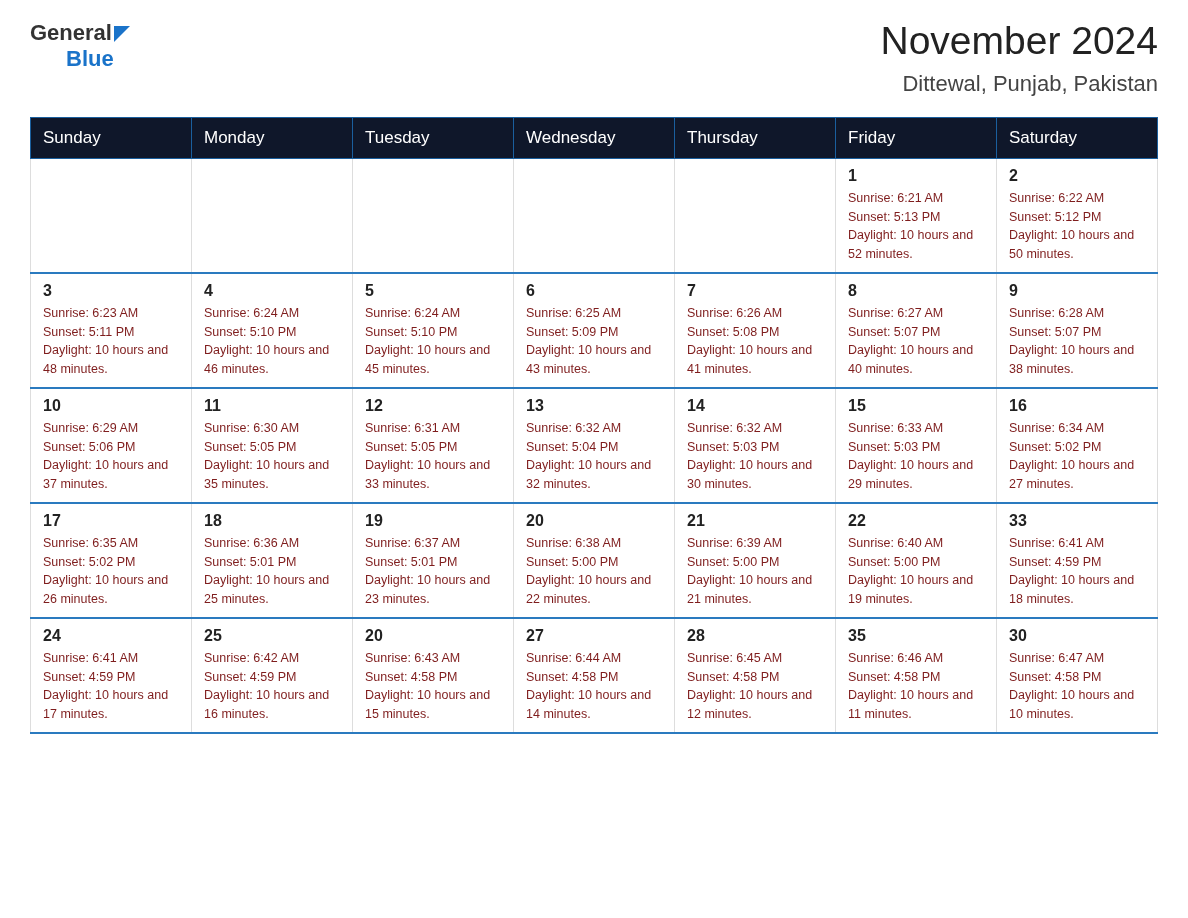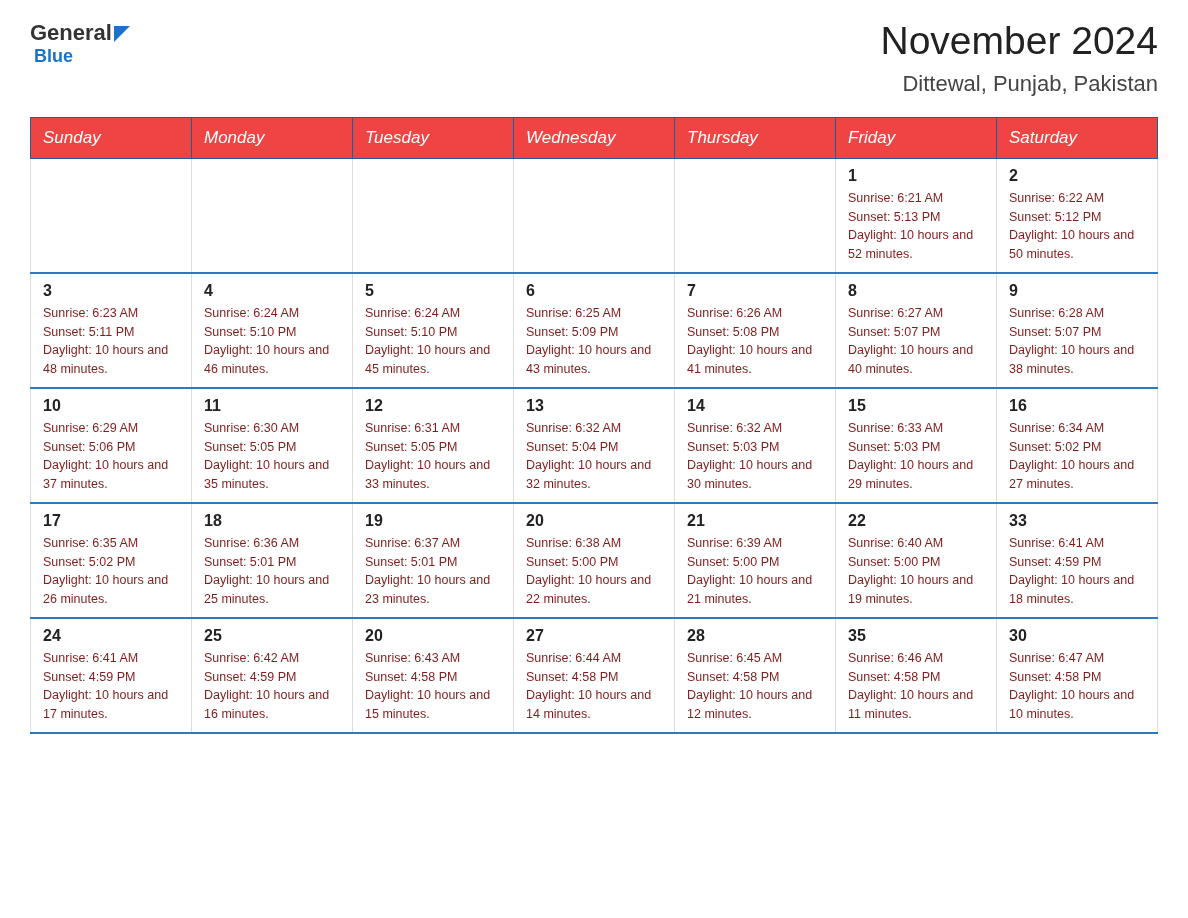--- a/index.html
+++ b/index.html
@@ -27,9 +27,10 @@
     }
     .logo-line2 {
       color: #1a73c9;
-      font-size: 18px;
+      font-size: 22px;
       font-weight: bold;
       padding-left: 4px;
+      margin-left: 32px;
     }
     .title-block {
       text-align: right;

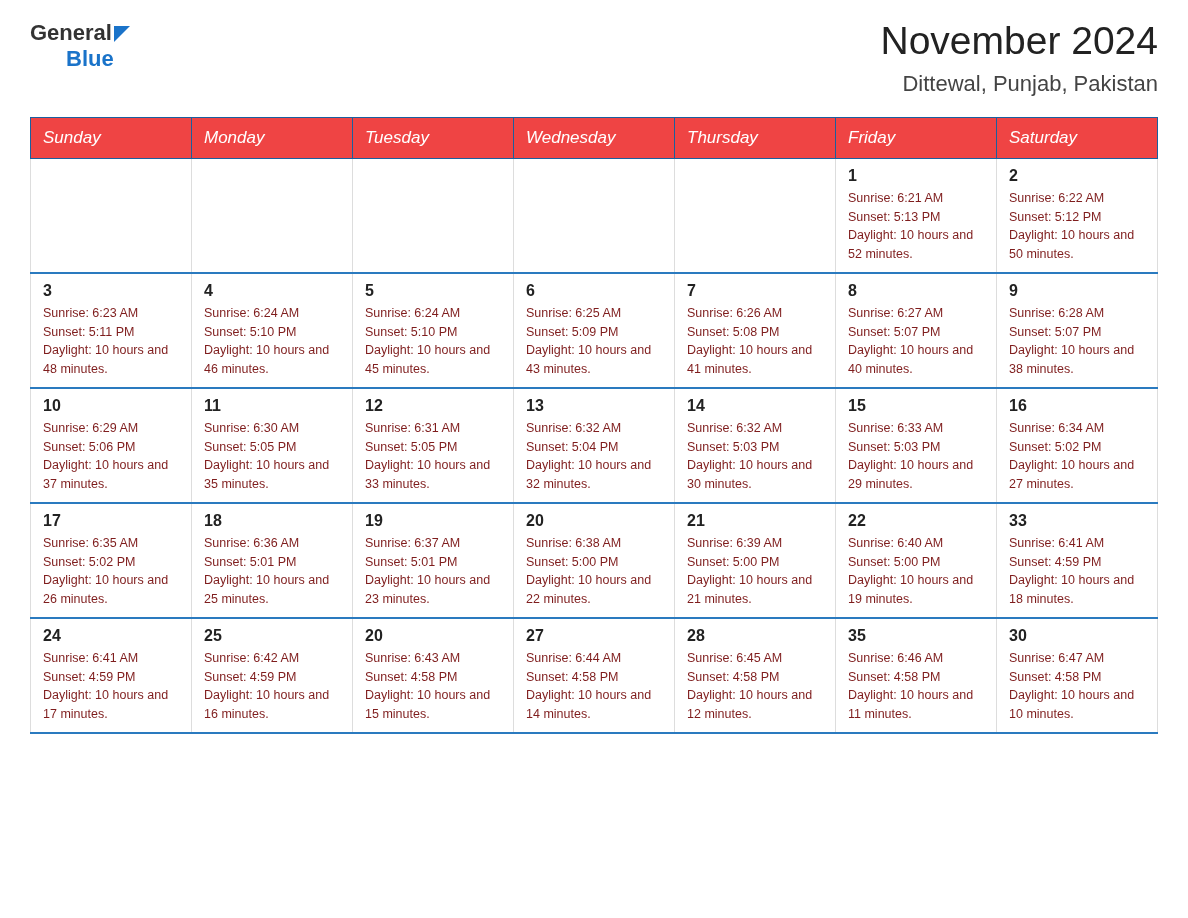--- a/index.html
+++ b/index.html
@@ -51,8 +51,7 @@
       border-collapse: collapse;
     }
     .calendar-table thead tr {
-      background-color: #ef4444;
-      font-style: italic;
+      background-color: #0f172a;
     }
     .calendar-table thead th {
       color: #fff;

